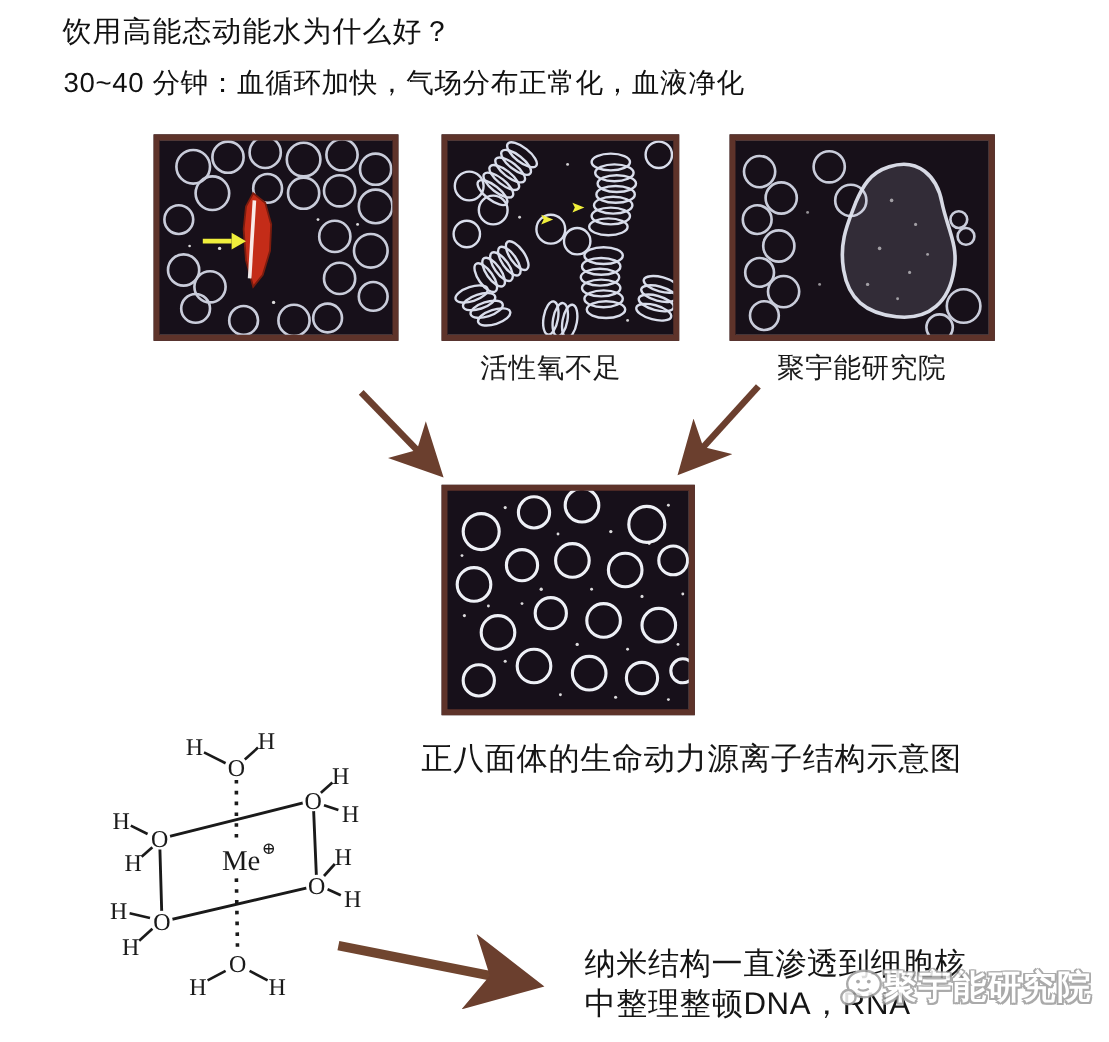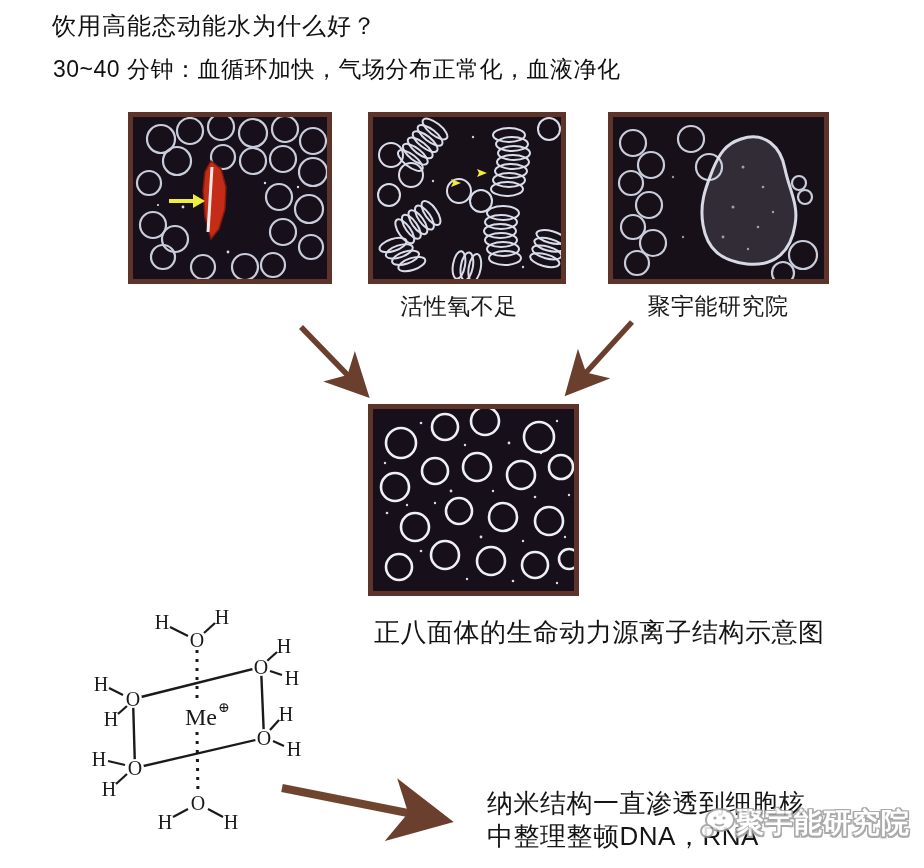--- a/index.html
+++ b/index.html
@@ -12,7 +12,7 @@
   .bloodfig svg{display:block;}
   .figcap{font-size:23px;line-height:28px;text-align:center;color:#1a1a1a;letter-spacing:0.5px;}
   .figcap span{display:block;}
-  #result-caption{left:374px;top:615px;font-size:26px;letter-spacing:0.5px;color:#151515;}
+  #result-caption{left:351px;top:615px;font-size:26px;letter-spacing:0.5px;color:#151515;}
   #conclusion{left:487px;top:787px;font-size:26px;line-height:33px;color:#151515;letter-spacing:0.5px;}
   #conclusion span{display:block;}
   #watermark{left:698px;top:804px;display:flex;align-items:center;opacity:0.85;z-index:5;}

